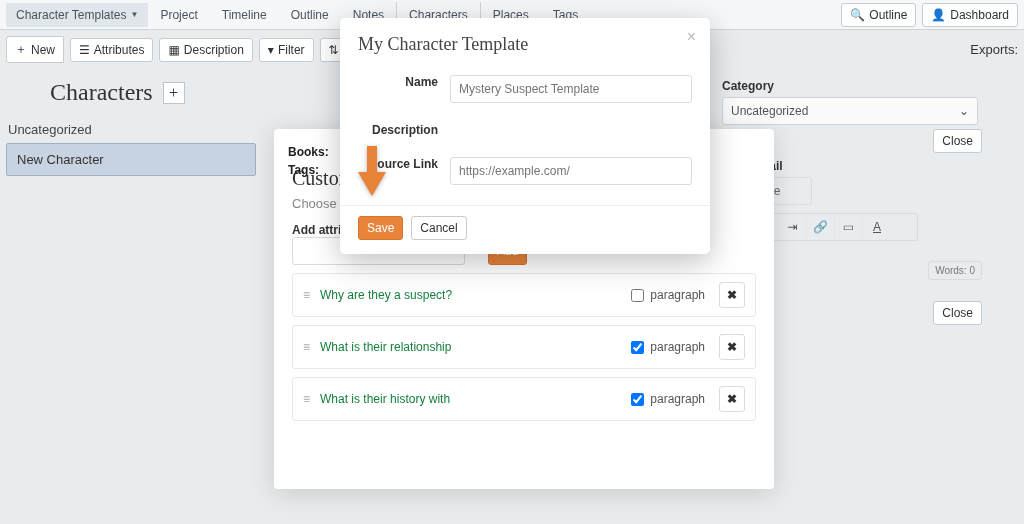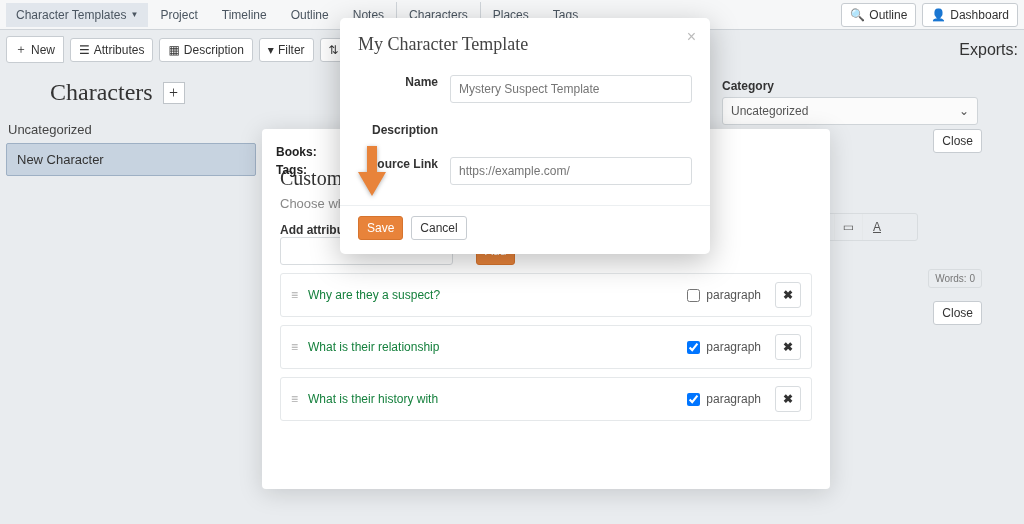--- a/index.html
+++ b/index.html
@@ -67,7 +67,7 @@
   .btn-group .btn:first-child { border-top-right-radius:0; border-bottom-right-radius:0;}
   .exports {
     margin-left: auto;
-    font-size: 16px;
+    font-size: 13px;
     color: #333;
     padding-right: 0;
   }

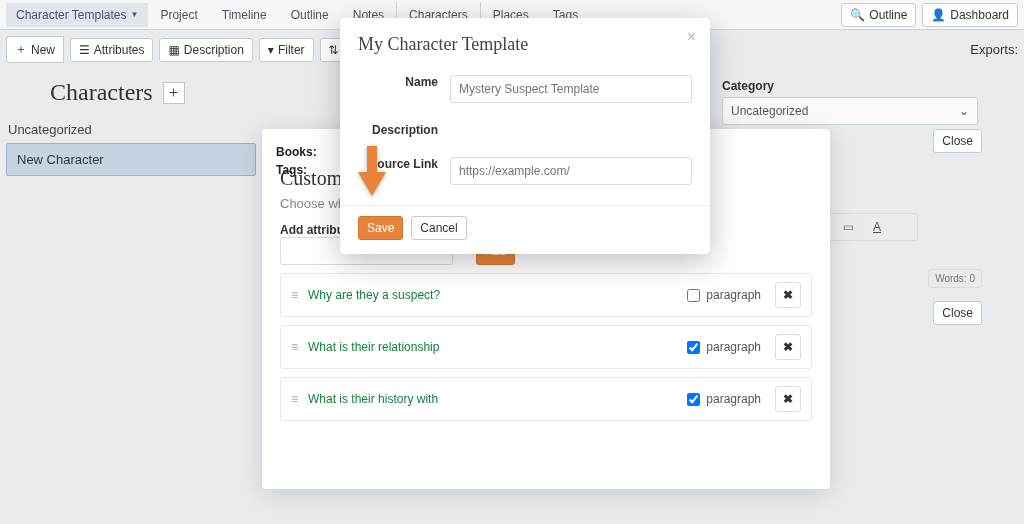--- a/index.html
+++ b/index.html
@@ -123,8 +123,8 @@
     box-shadow: 0 4px 24px rgba(0,0,0,.15);
   }
   .custom-card {
-    left: 0; top: 60px;
-    width: 568px;
+    left: 12px; top: 60px;
+    width: 500px;
     padding: 16px 18px 40px;
     min-height: 360px;
   }

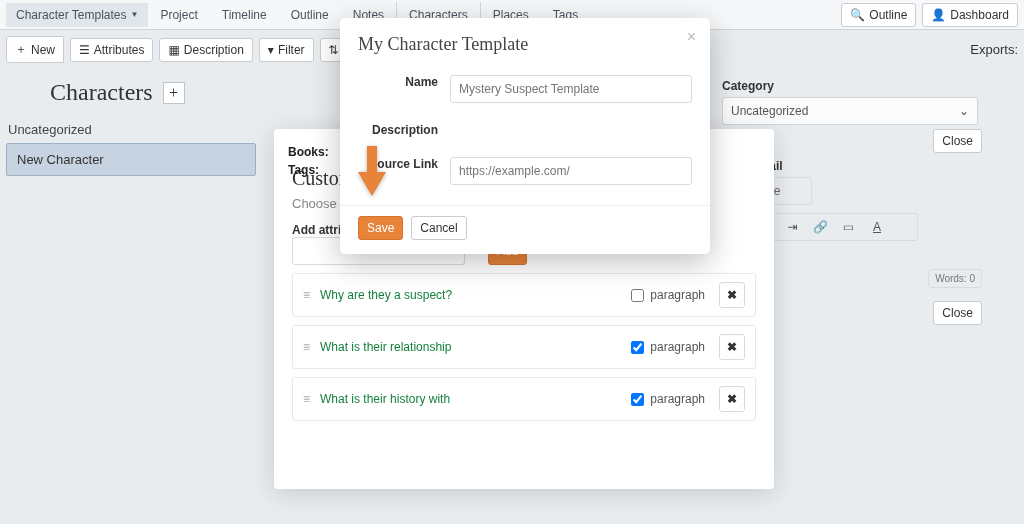--- a/index.html
+++ b/index.html
@@ -204,7 +204,7 @@
   .words {
     border:1px solid #d8dcdf; border-radius:3px;
     padding: 3px 6px; font-size:10px; color:#777;
-    position:absolute; right:-4px; top:200px;
+    position:absolute; right:-4px; top:192px;
   }
   .close2 {
     position:absolute; right:-4px; top:232px;

